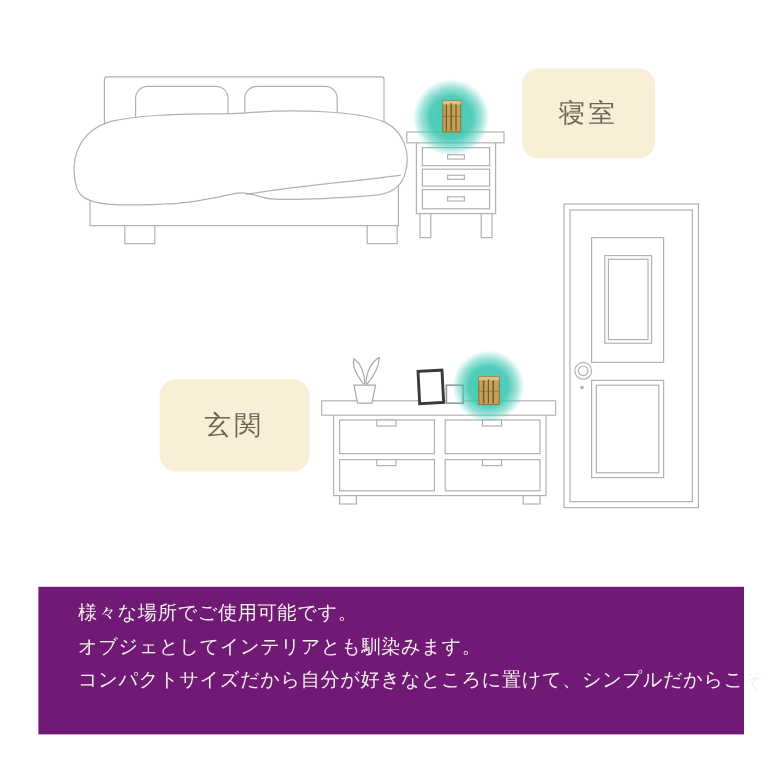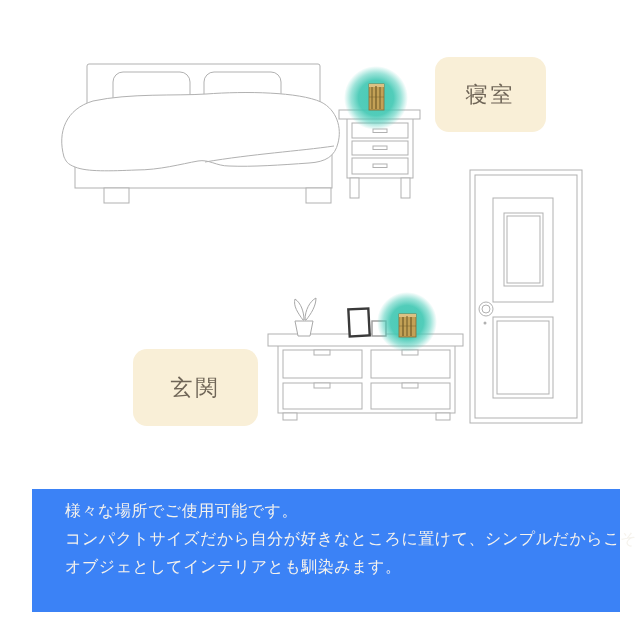--- a/index.html
+++ b/index.html
@@ -20,7 +20,7 @@
     letter-spacing:3px;
   }
   .room-label.bedroom{left:435px;top:57px;width:111px;height:75px;}
-  .room-label.entrance{left:133px;top:349px;width:125px;height:77px;}
+  .room-label.entrance{left:133px;top:316px;width:125px;height:77px;}
   .banner{
     position:absolute;
     left:32px;top:489px;width:588px;height:123px;

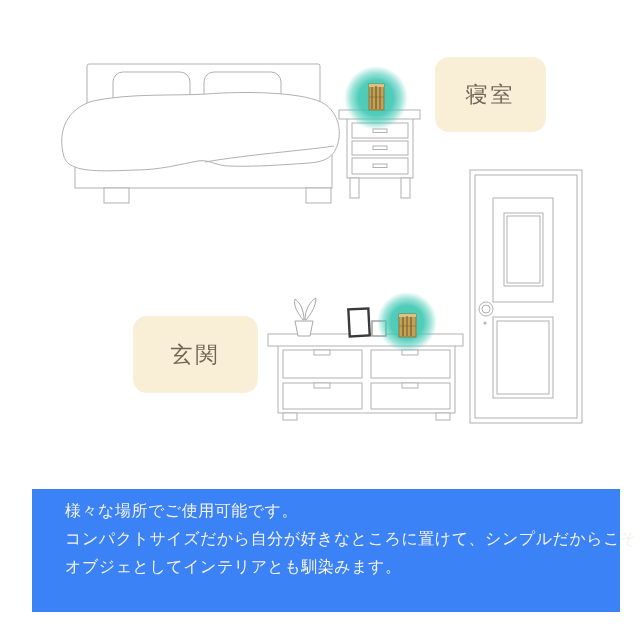--- a/index.html
+++ b/index.html
@@ -24,7 +24,7 @@
   .banner{
     position:absolute;
     left:32px;top:489px;width:588px;height:123px;
-    background:#3b82f6;
+    background:#701a75;
     box-sizing:border-box;
     padding:8px 0 0 33px;
   }

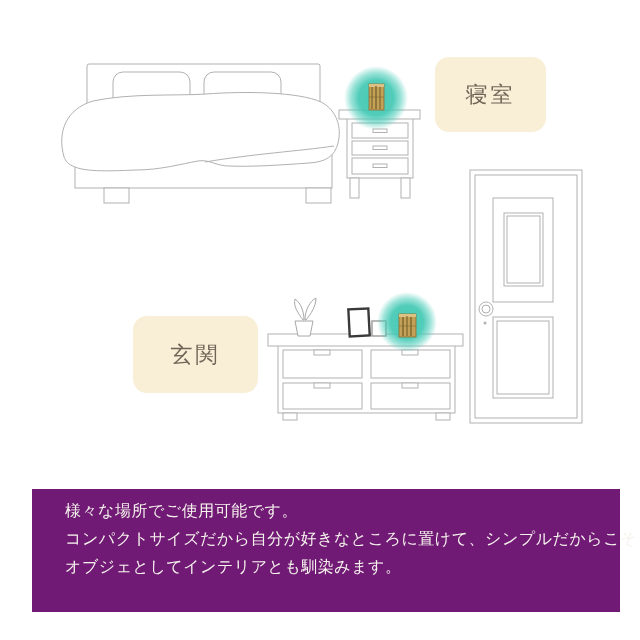--- a/index.html
+++ b/index.html
@@ -153,8 +153,8 @@
 
   <div class="banner">
     <div class="line">様々な場所でご使用可能です。</div>
+    <div class="line">オブジェとしてインテリアとも馴染みます。</div>
     <div class="line">コンパクトサイズだから自分が好きなところに置けて、シンプルだからこそ</div>
-    <div class="line">オブジェとしてインテリアとも馴染みます。</div>
   </div>
 
 </div>

